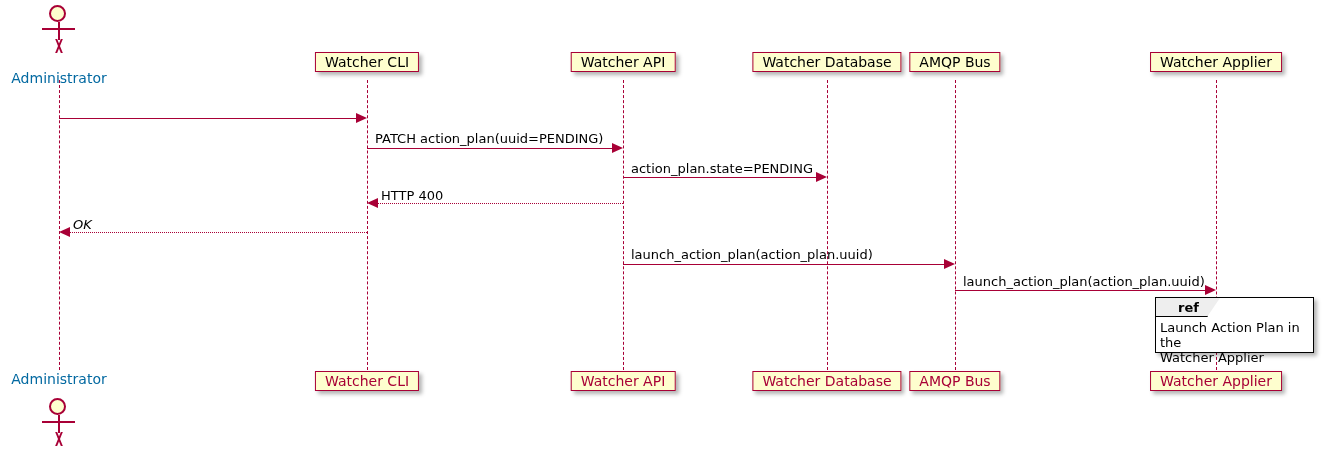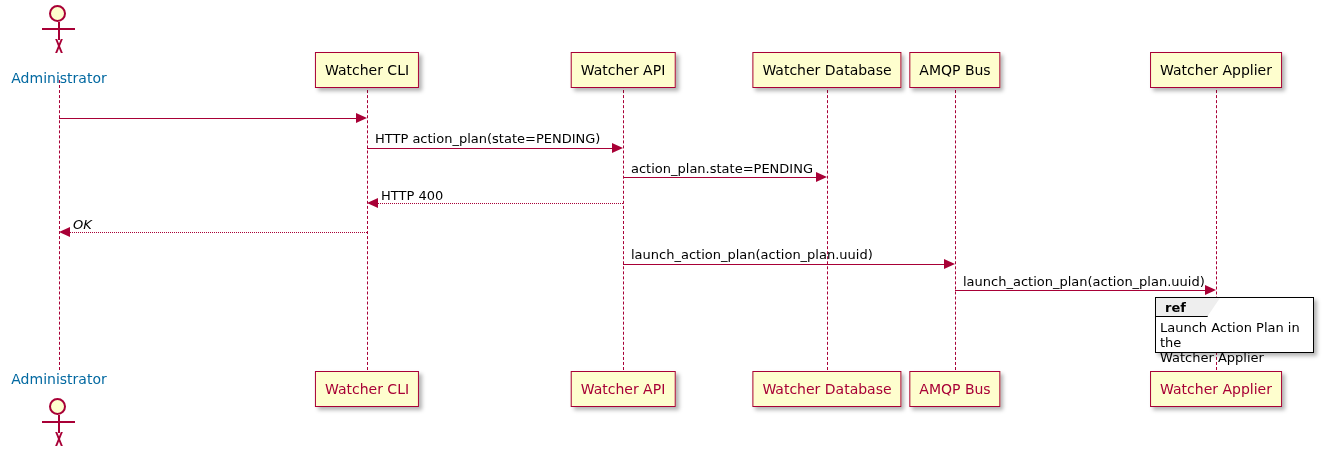--- a/index.html
+++ b/index.html
@@ -34,7 +34,7 @@
     color: #000000;
     font-size: 14px;
     line-height: 1;
-    height: 36px;
+    height: 20px;
     display: flex;
     align-items: center;
     justify-content: center;

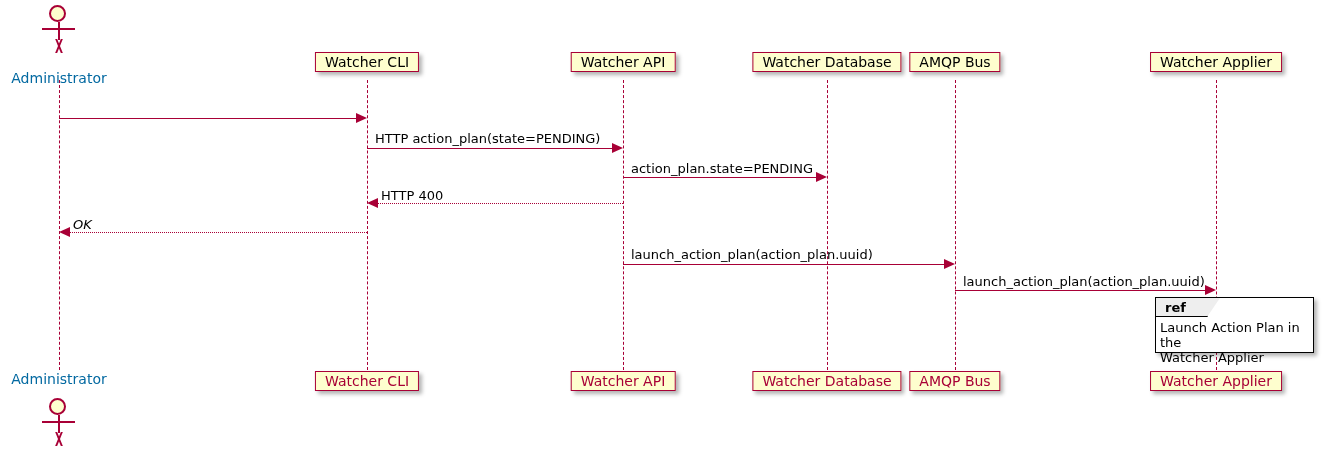--- a/index.html
+++ b/index.html
@@ -223,7 +223,7 @@
   <div class="msg-line" style="left:59px; top:118px; width:297px;"></div>
   <div class="arrowhead right" style="left:356px; top:113px;"></div>
 
-  <div class="msg-label" style="left:375px; top:132px;">HTTP action_plan(state=PENDING)</div>
+  <div class="msg-label" style="left:375px; top:132px;">PATCH action_plan(uuid=PENDING)</div>
   <div class="msg-line" style="left:367px; top:148px; width:245px;"></div>
   <div class="arrowhead right" style="left:612px; top:143px;"></div>
 

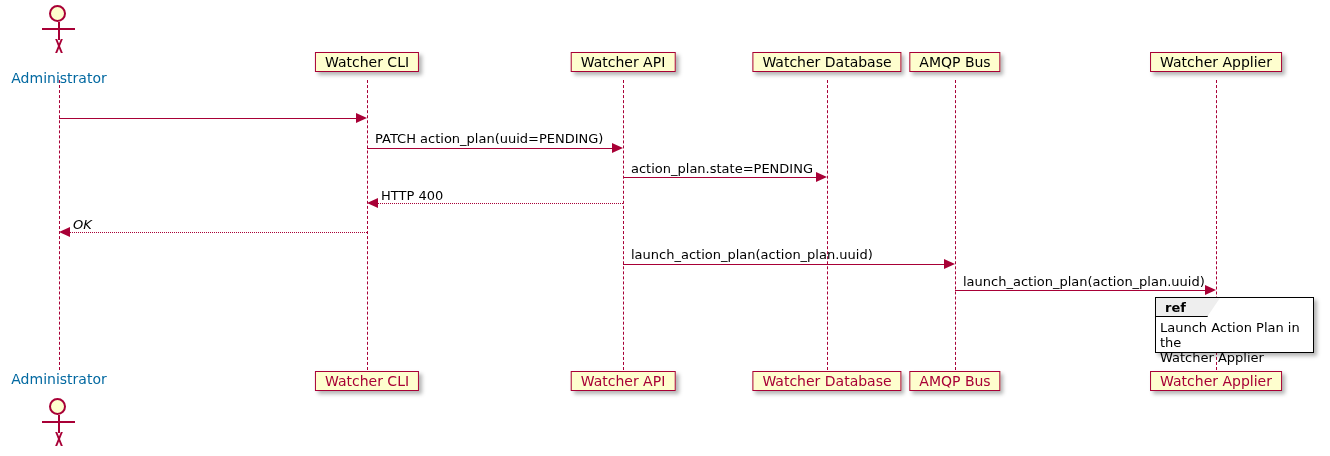--- a/index.html
+++ b/index.html
@@ -248,7 +248,7 @@
   <div class="arrowhead right" style="left:1205px; top:285px;"></div>
 
   <div class="ref-box" style="left:1155px; top:297px; width:159px; height:56px;">
-    <div class="ref-tab" style="width:52px;">
+    <div class="ref-tab" style="width:52px;justify-content:flex-end;">
       <span class="ref-tab-text">ref</span>
     </div>
     <div class="ref-corner-line" style="left:51px;"></div>

